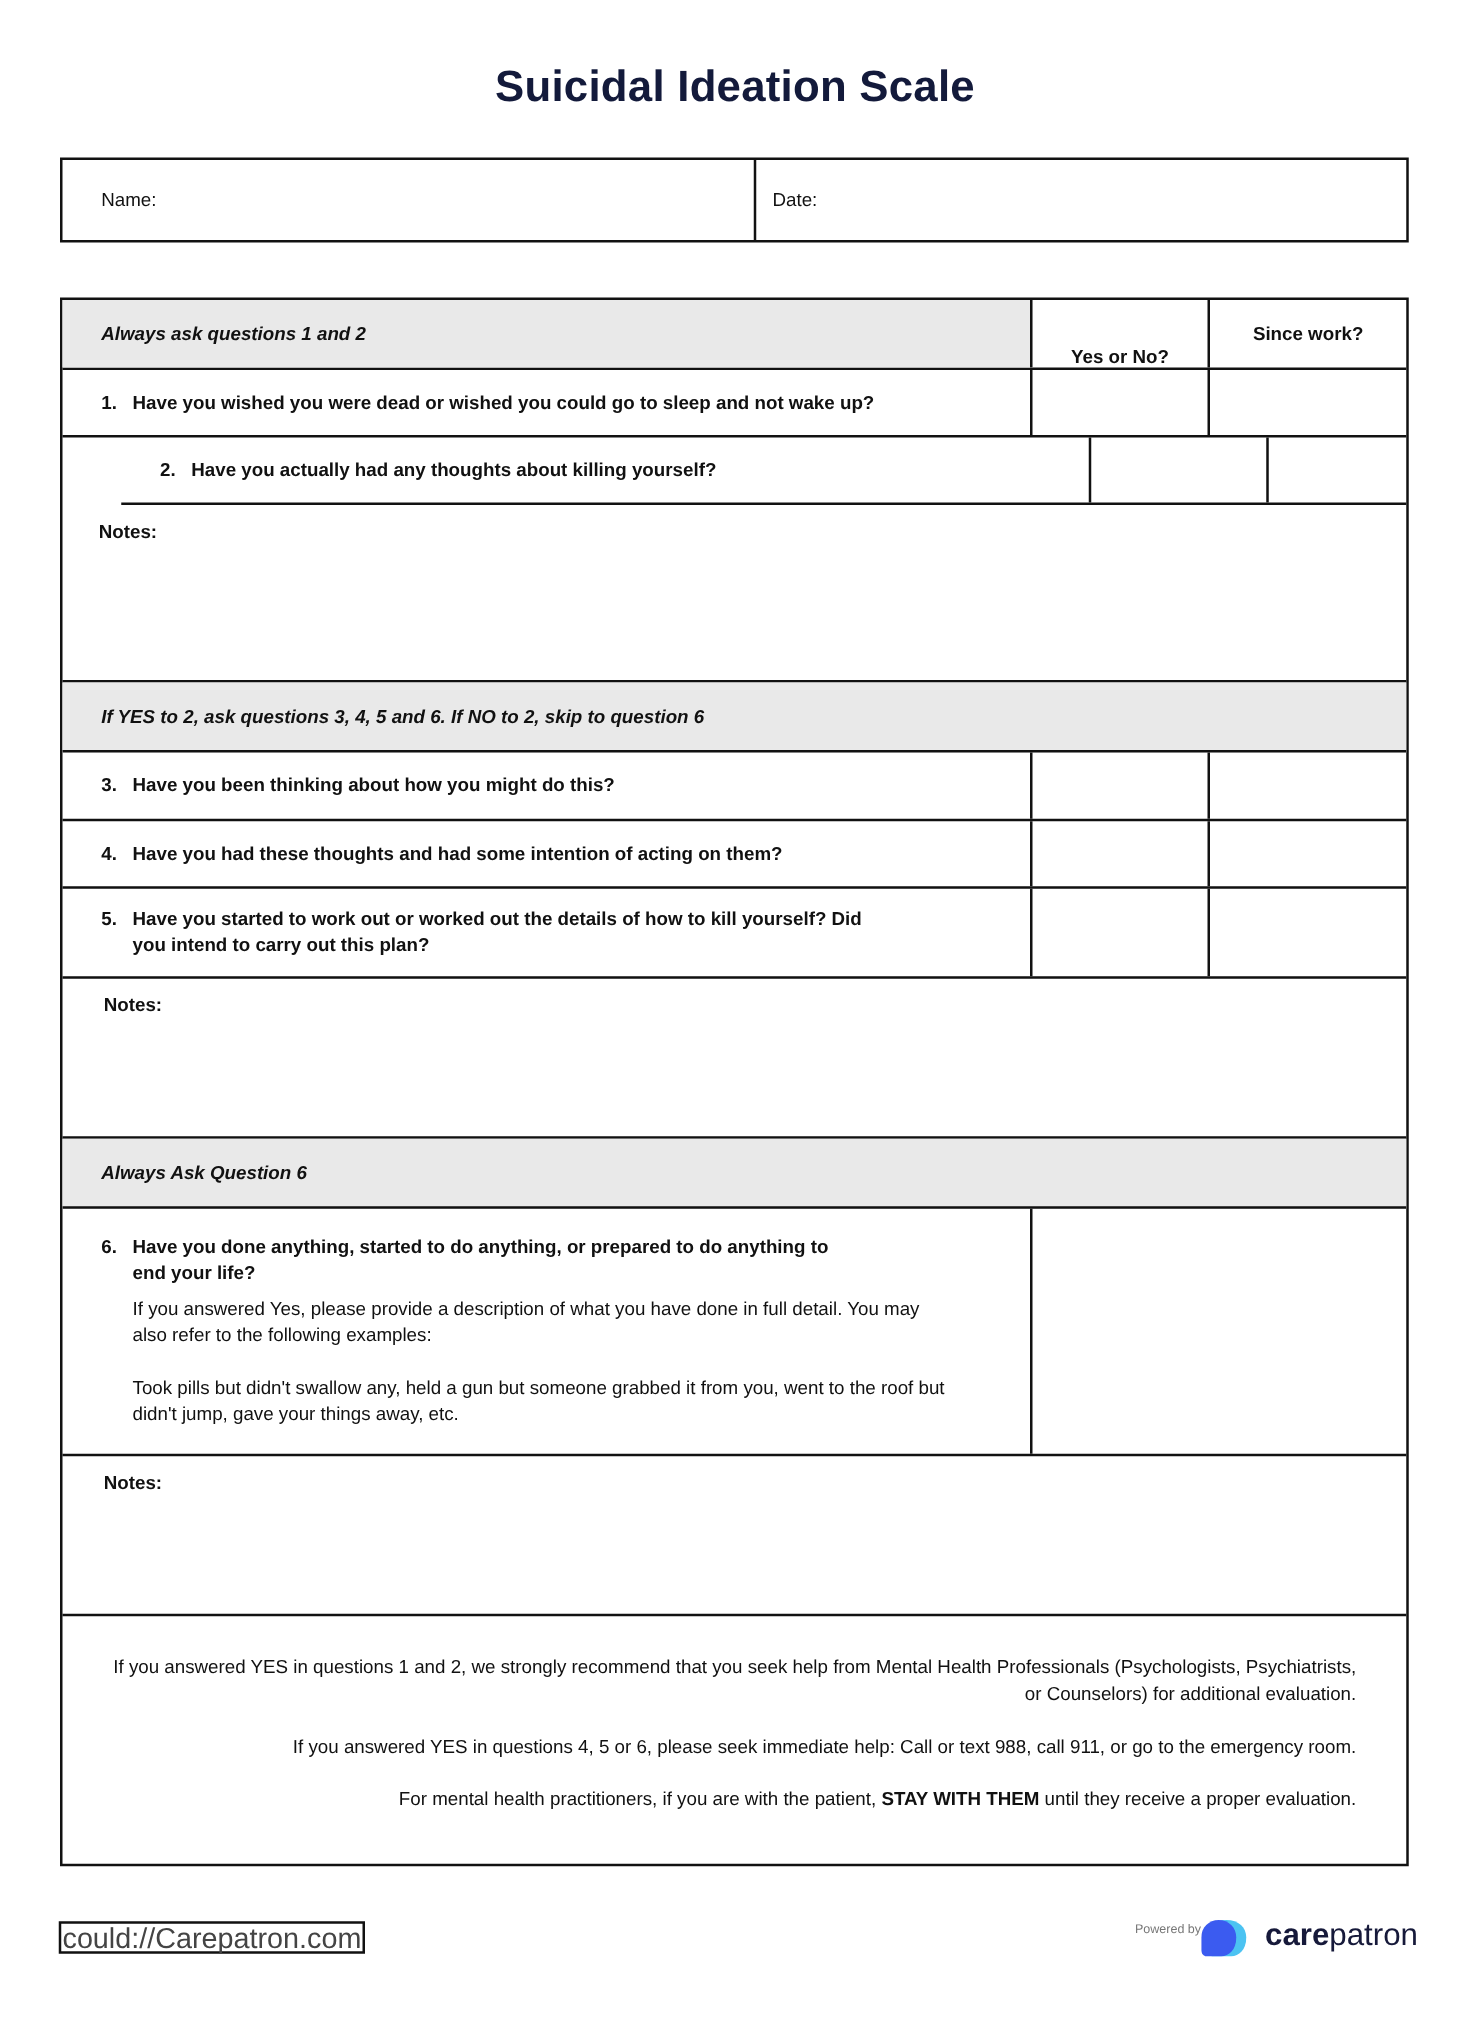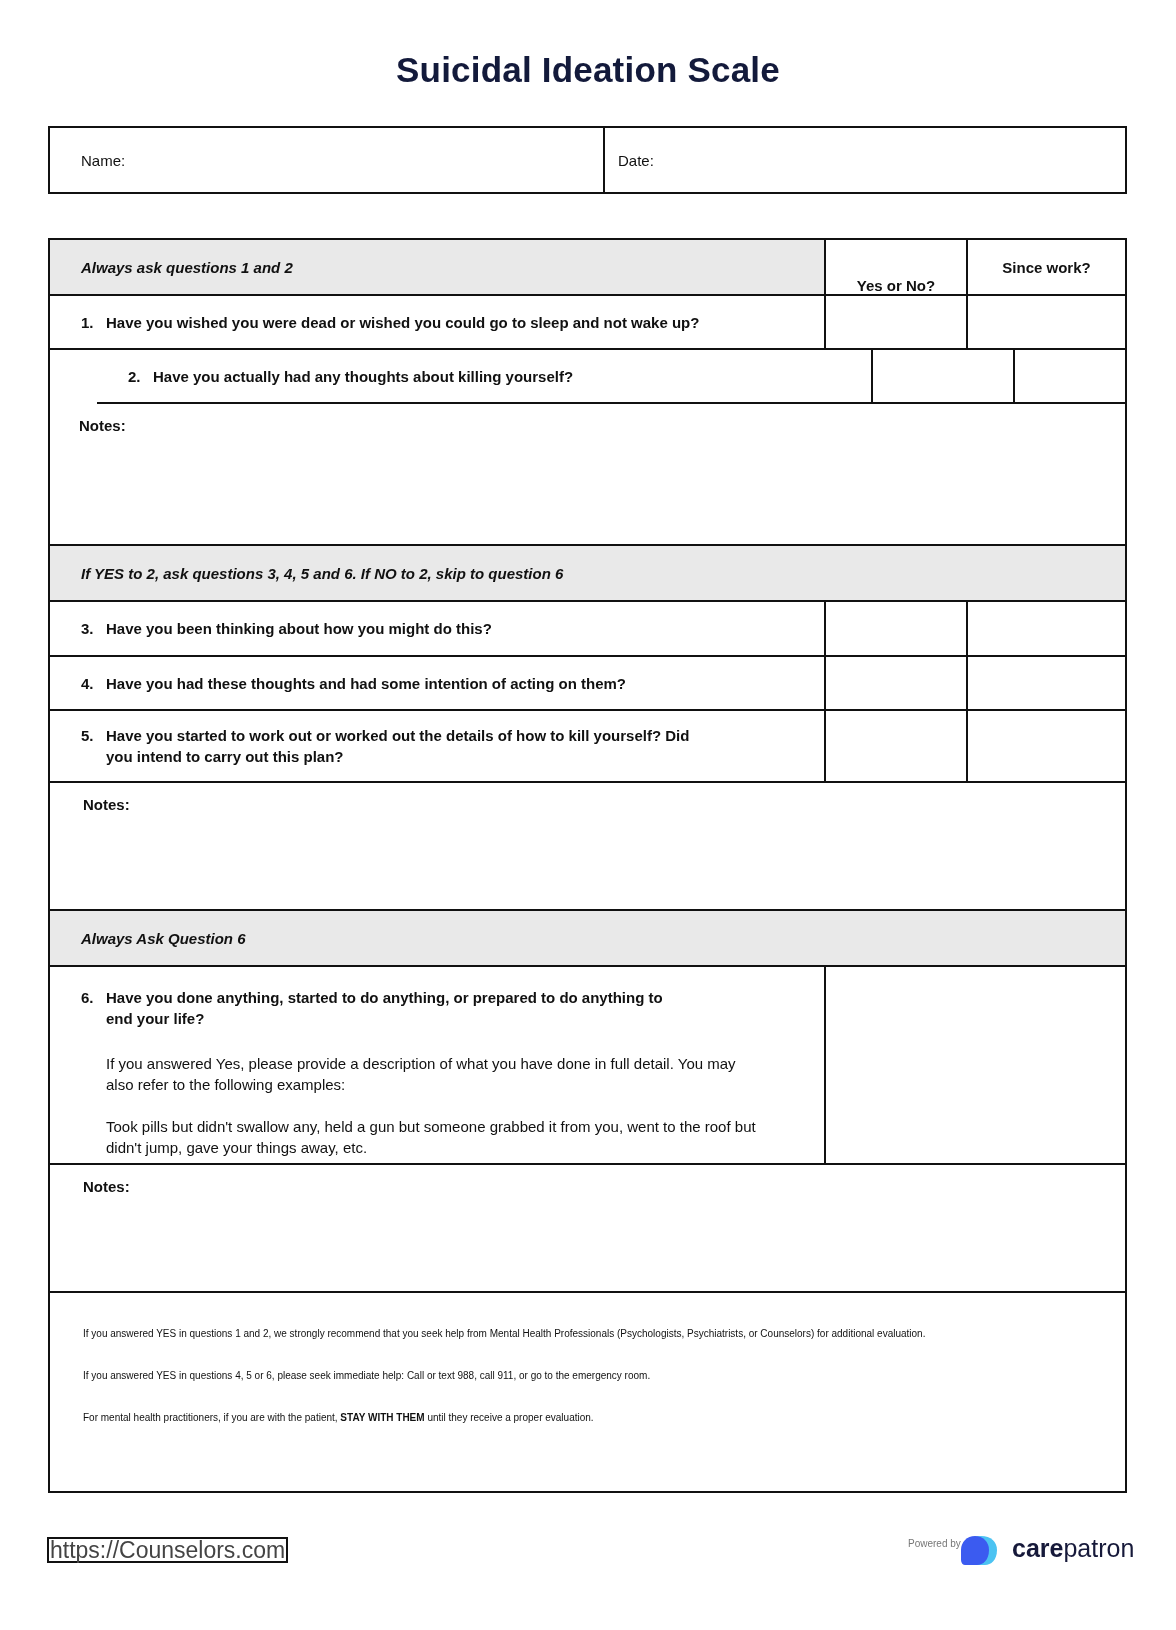--- a/index.html
+++ b/index.html
@@ -25,7 +25,7 @@
   .notes { height: 140px; padding: 13px 0 0 29px; box-sizing: border-box; font-weight: bold; font-size: 15px; }
   .notes2 { height: 126px; padding: 13px 0 0 33px; box-sizing: border-box; font-weight: bold; font-size: 15px; }
   .banner { height: 56px; align-items: center; }
-  .sub { font-size: 15px; line-height: 21px; font-weight: normal; padding-left: 25px; margin-top: 24px; }
+  .sub { font-size: 15px; line-height: 21px; font-weight: normal; padding-left: 25px; margin-top: 8px; }
   .footer-text { padding: 30px 40px 30px 33px; font-size: 10px; line-height: 22px; box-sizing: border-box; height: 198px; }
   .footer-text p { margin: 0 0 20px 0; }
   .footer-text b { font-weight: bold; }

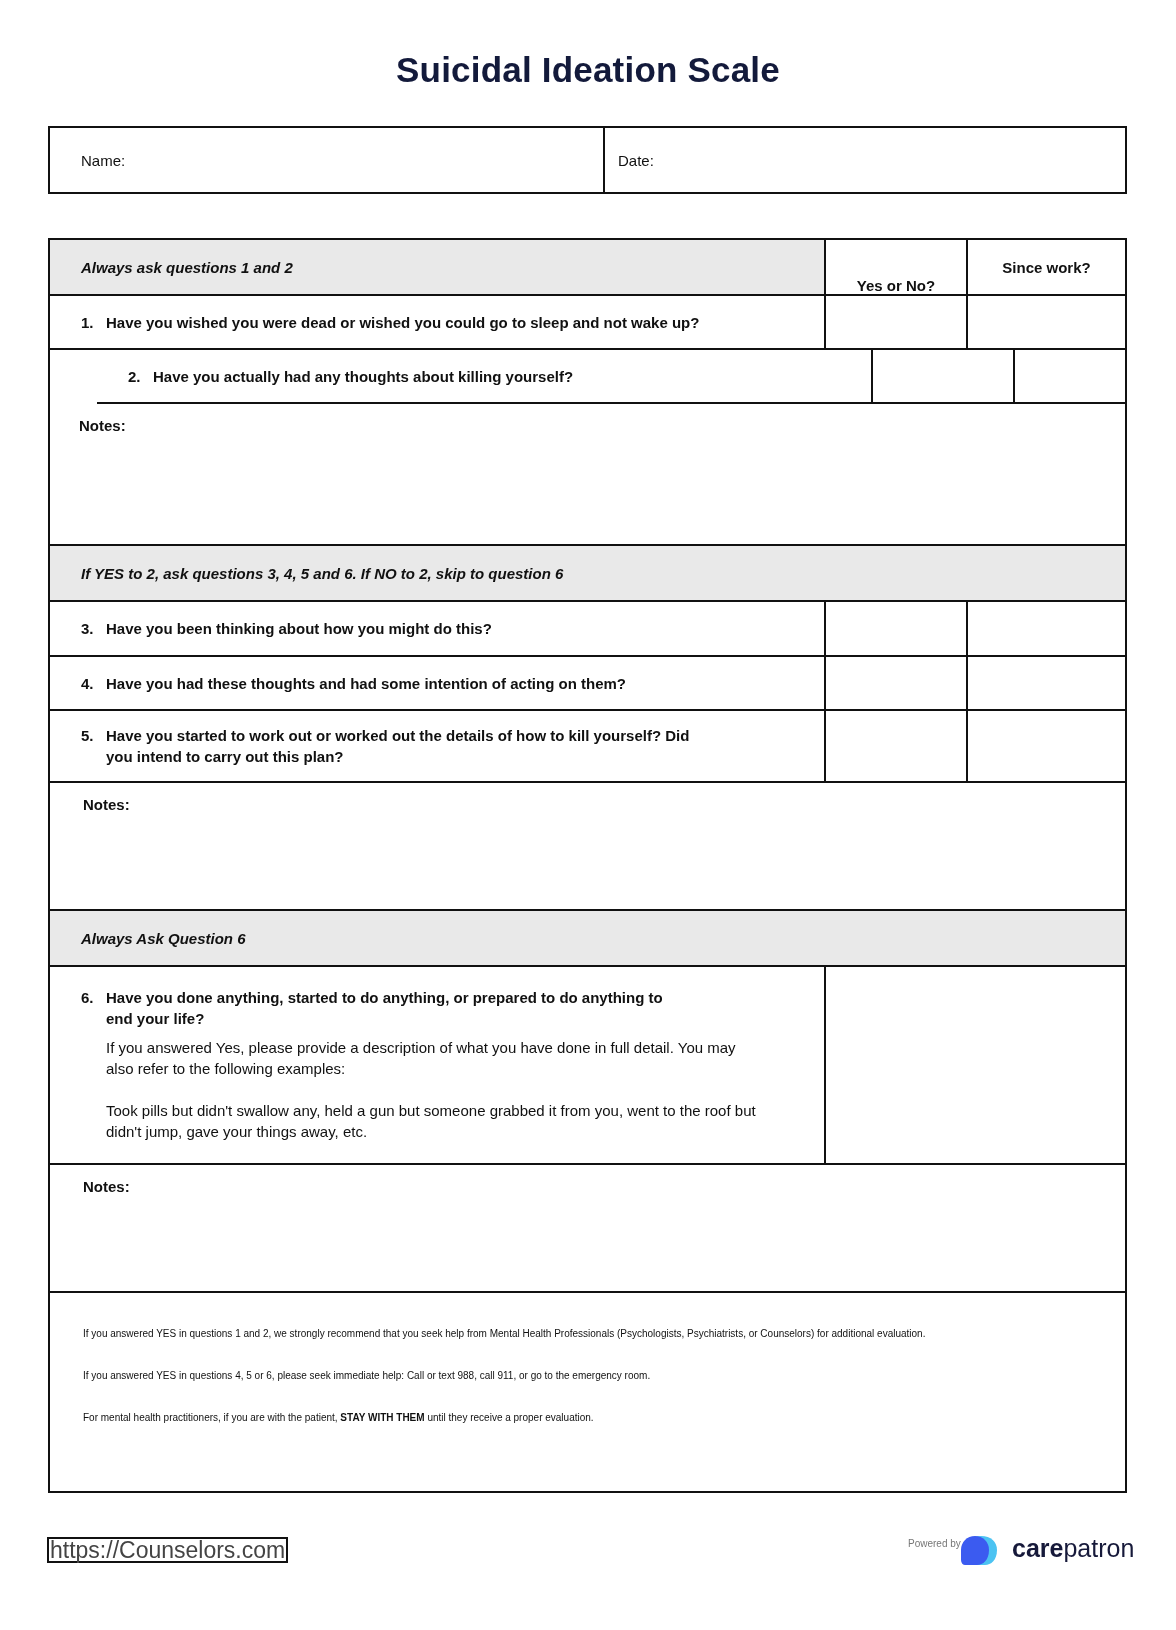--- a/index.html
+++ b/index.html
@@ -26,7 +26,7 @@
   .notes2 { height: 126px; padding: 13px 0 0 33px; box-sizing: border-box; font-weight: bold; font-size: 15px; }
   .banner { height: 56px; align-items: center; }
   .sub { font-size: 15px; line-height: 21px; font-weight: normal; padding-left: 25px; margin-top: 8px; }
-  .footer-text { padding: 30px 40px 30px 33px; font-size: 10px; line-height: 22px; box-sizing: border-box; height: 198px; }
+  .footer-text { padding: 30px 40px 30px 33px; font-size: 15px; line-height: 22px; box-sizing: border-box; height: 198px; text-align: right; }
   .footer-text p { margin: 0 0 20px 0; }
   .footer-text b { font-weight: bold; }
 

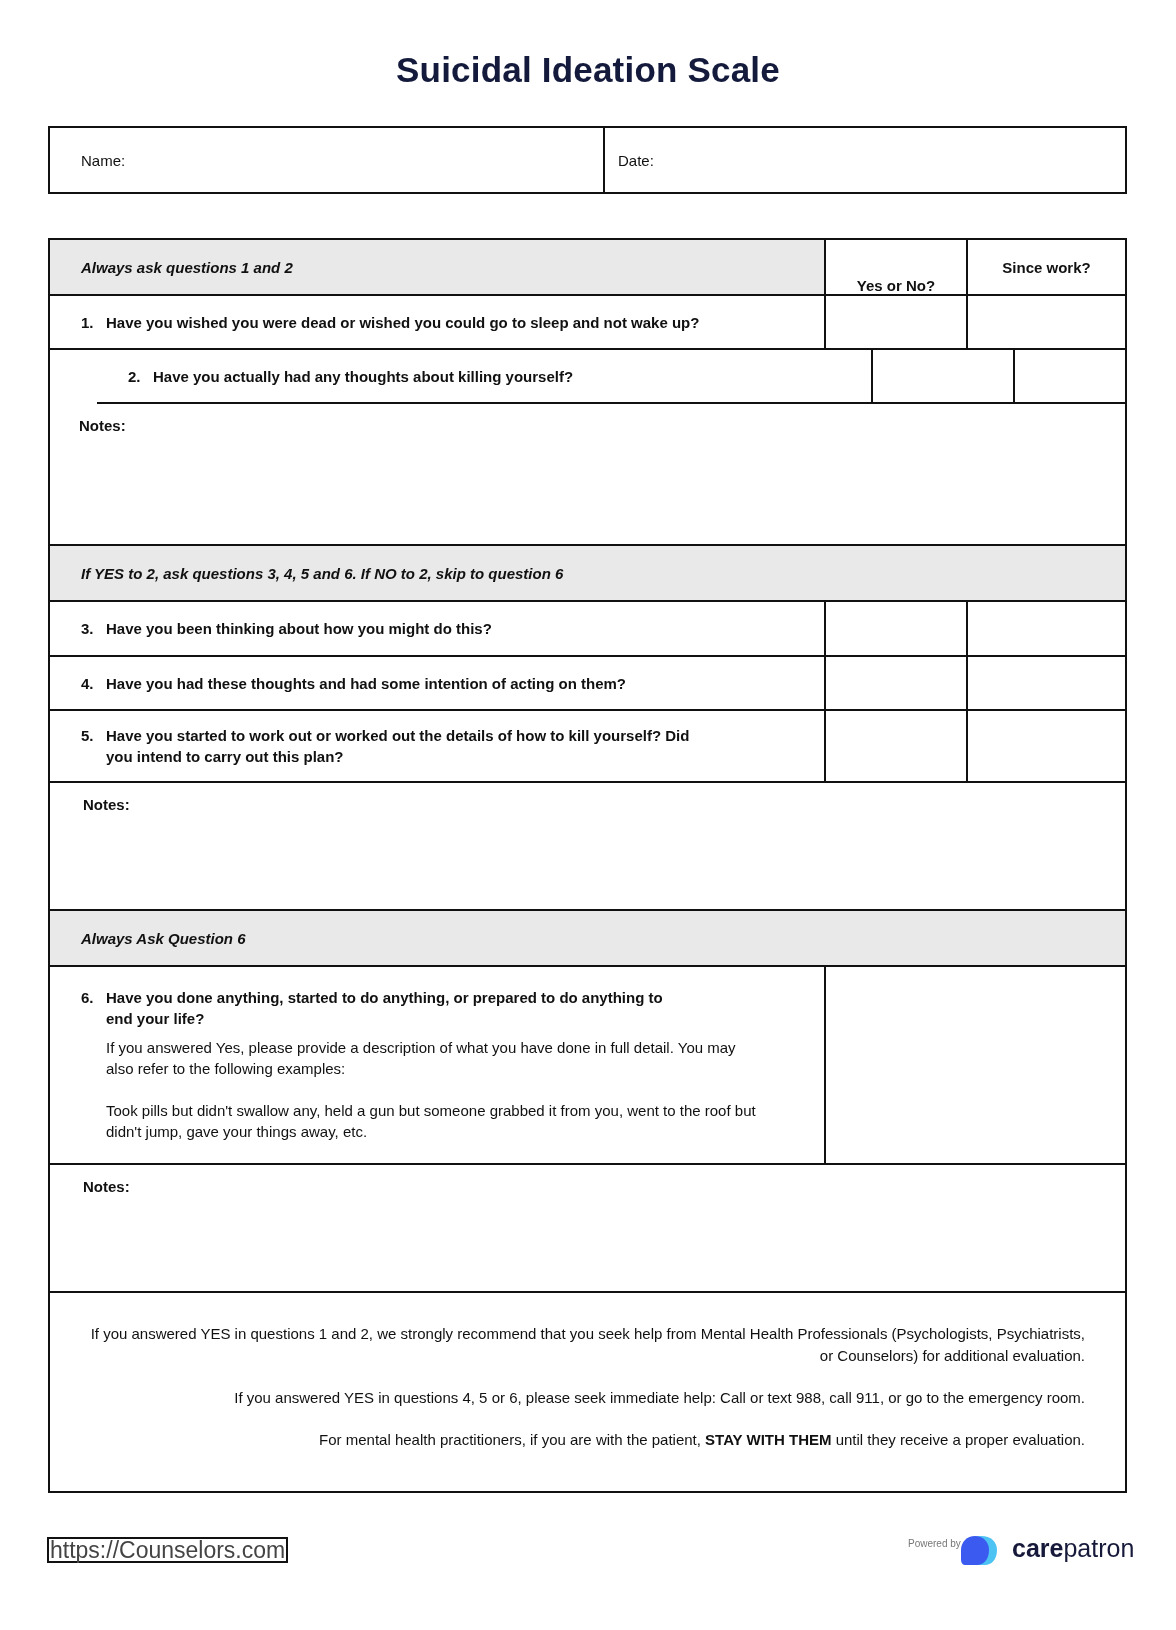--- a/index.html
+++ b/index.html
@@ -156,7 +156,7 @@
   </div>
 </div>
 
-<div class="url">https://Counselors.com</div>
+<div class="url">could://Carepatron.com</div>
 
 <div class="powered">Powered by</div>
 <svg class="logo" viewBox="0 0 50 32">

